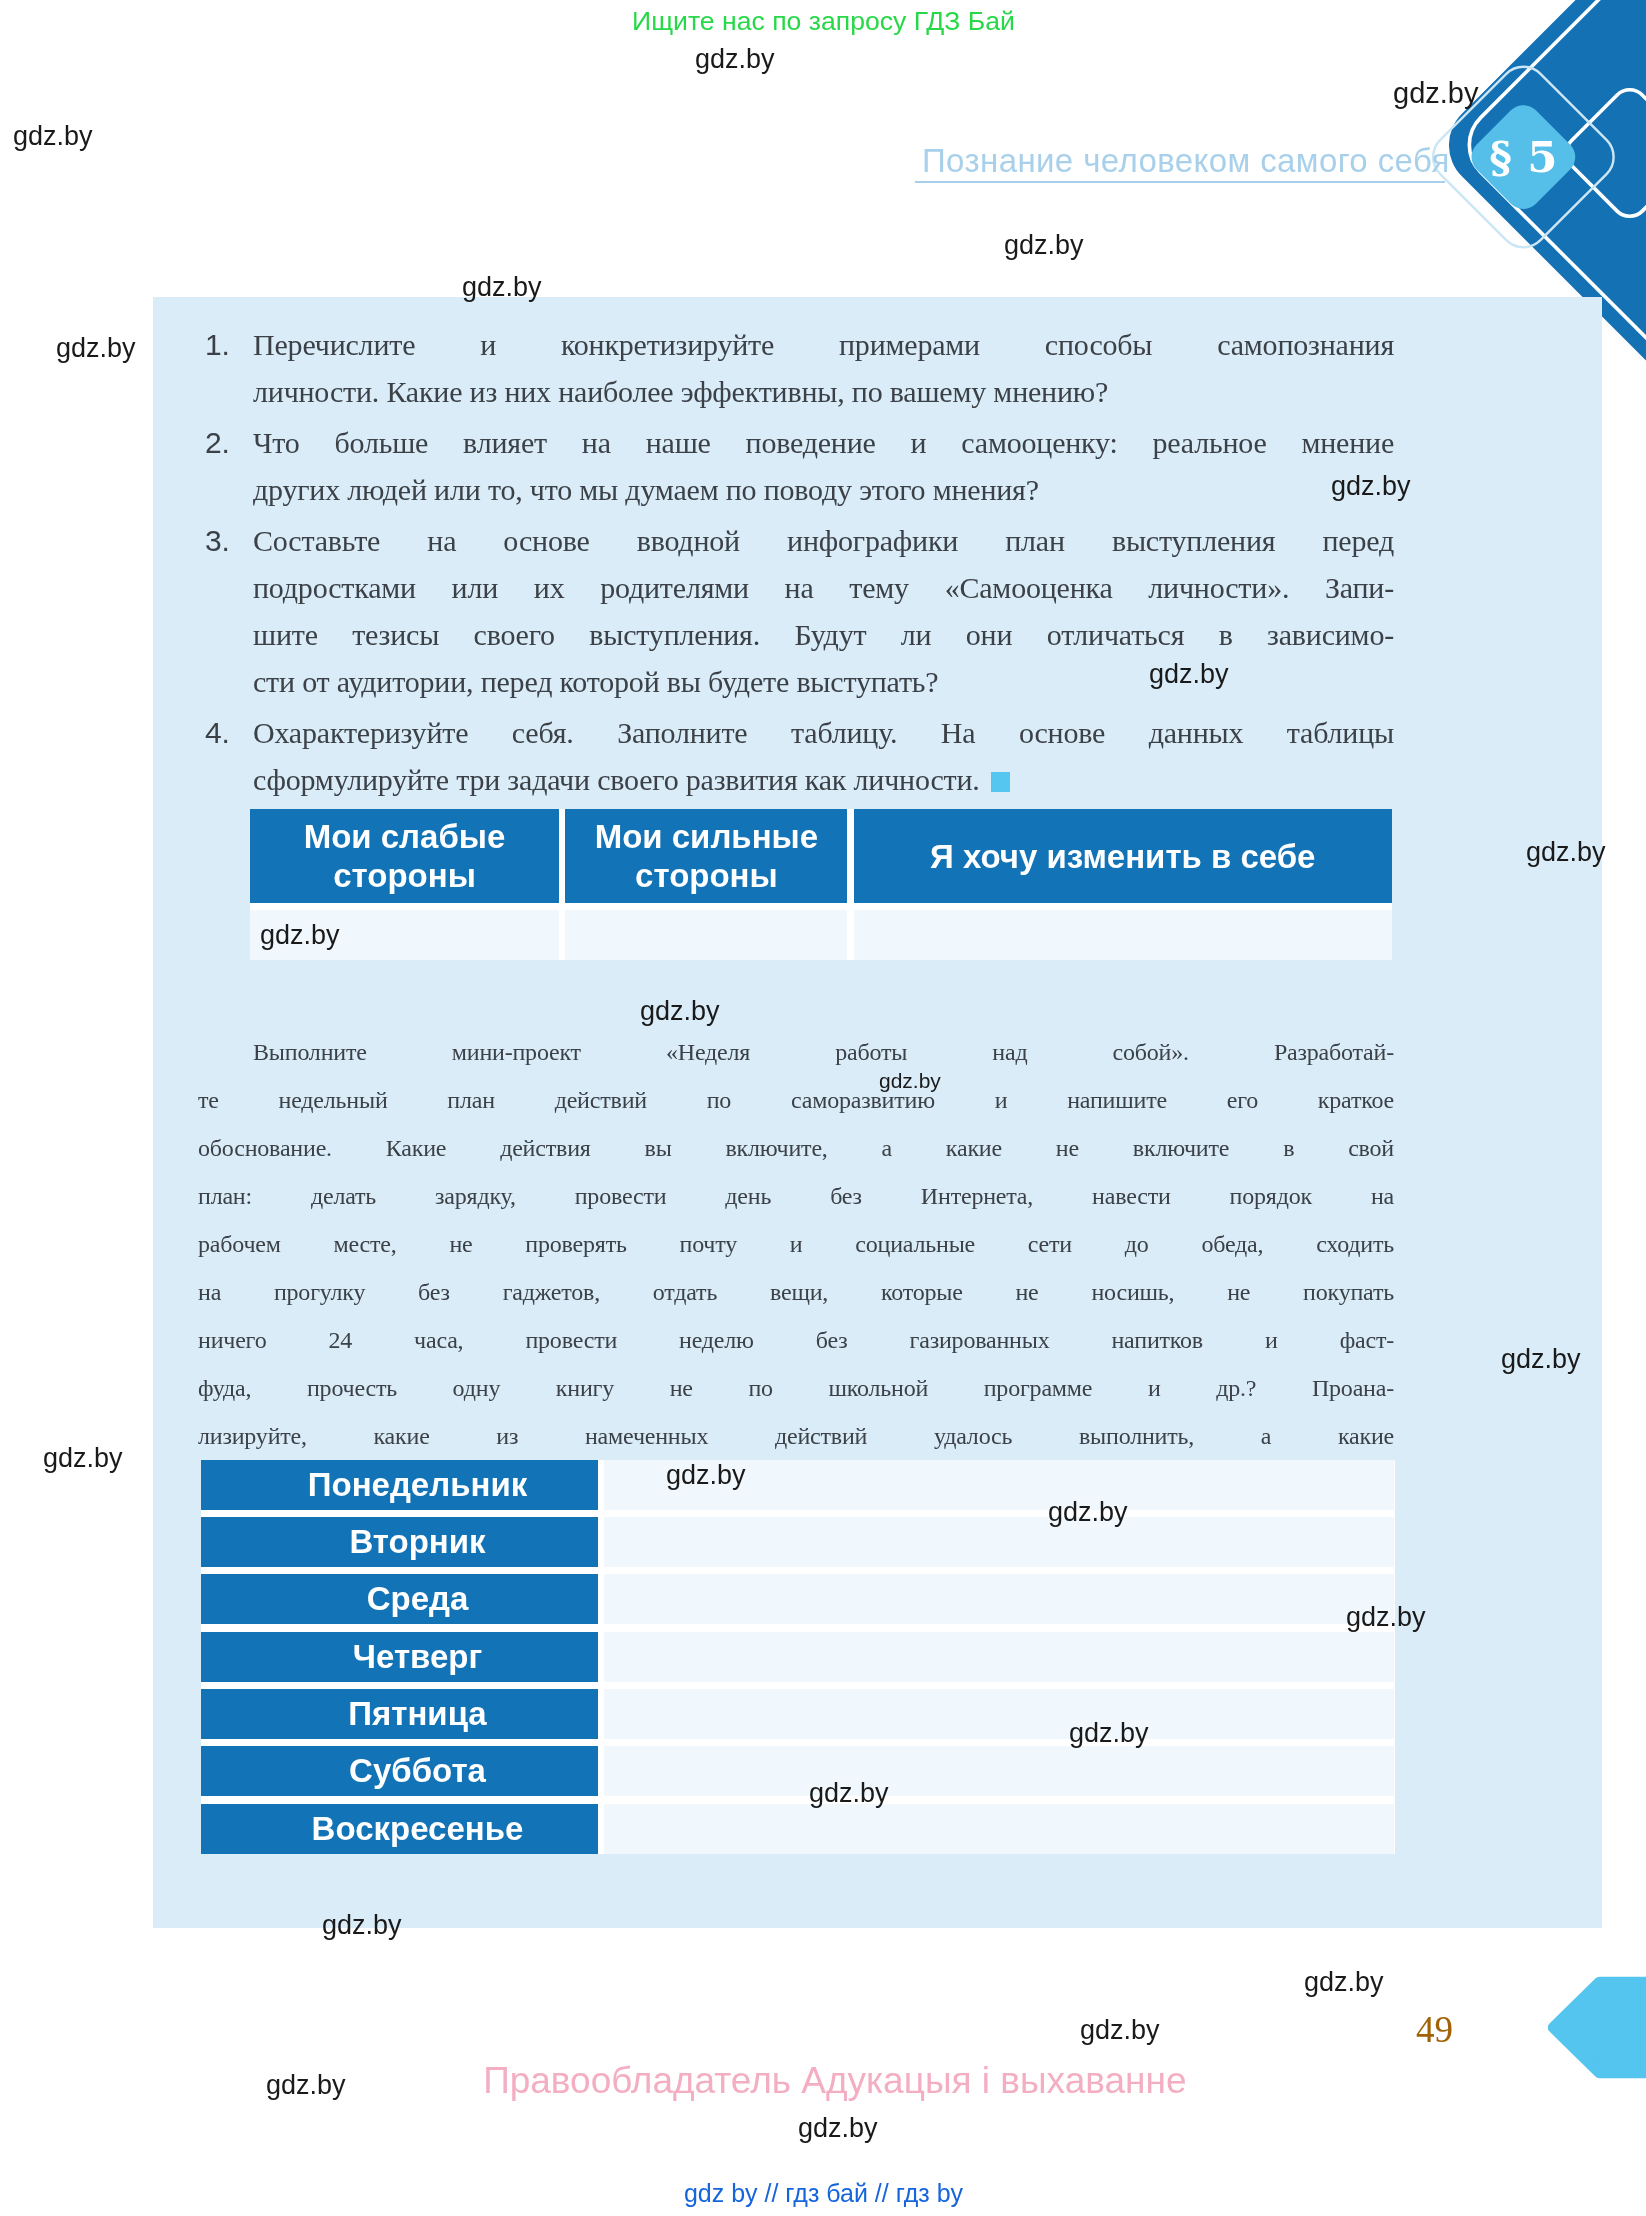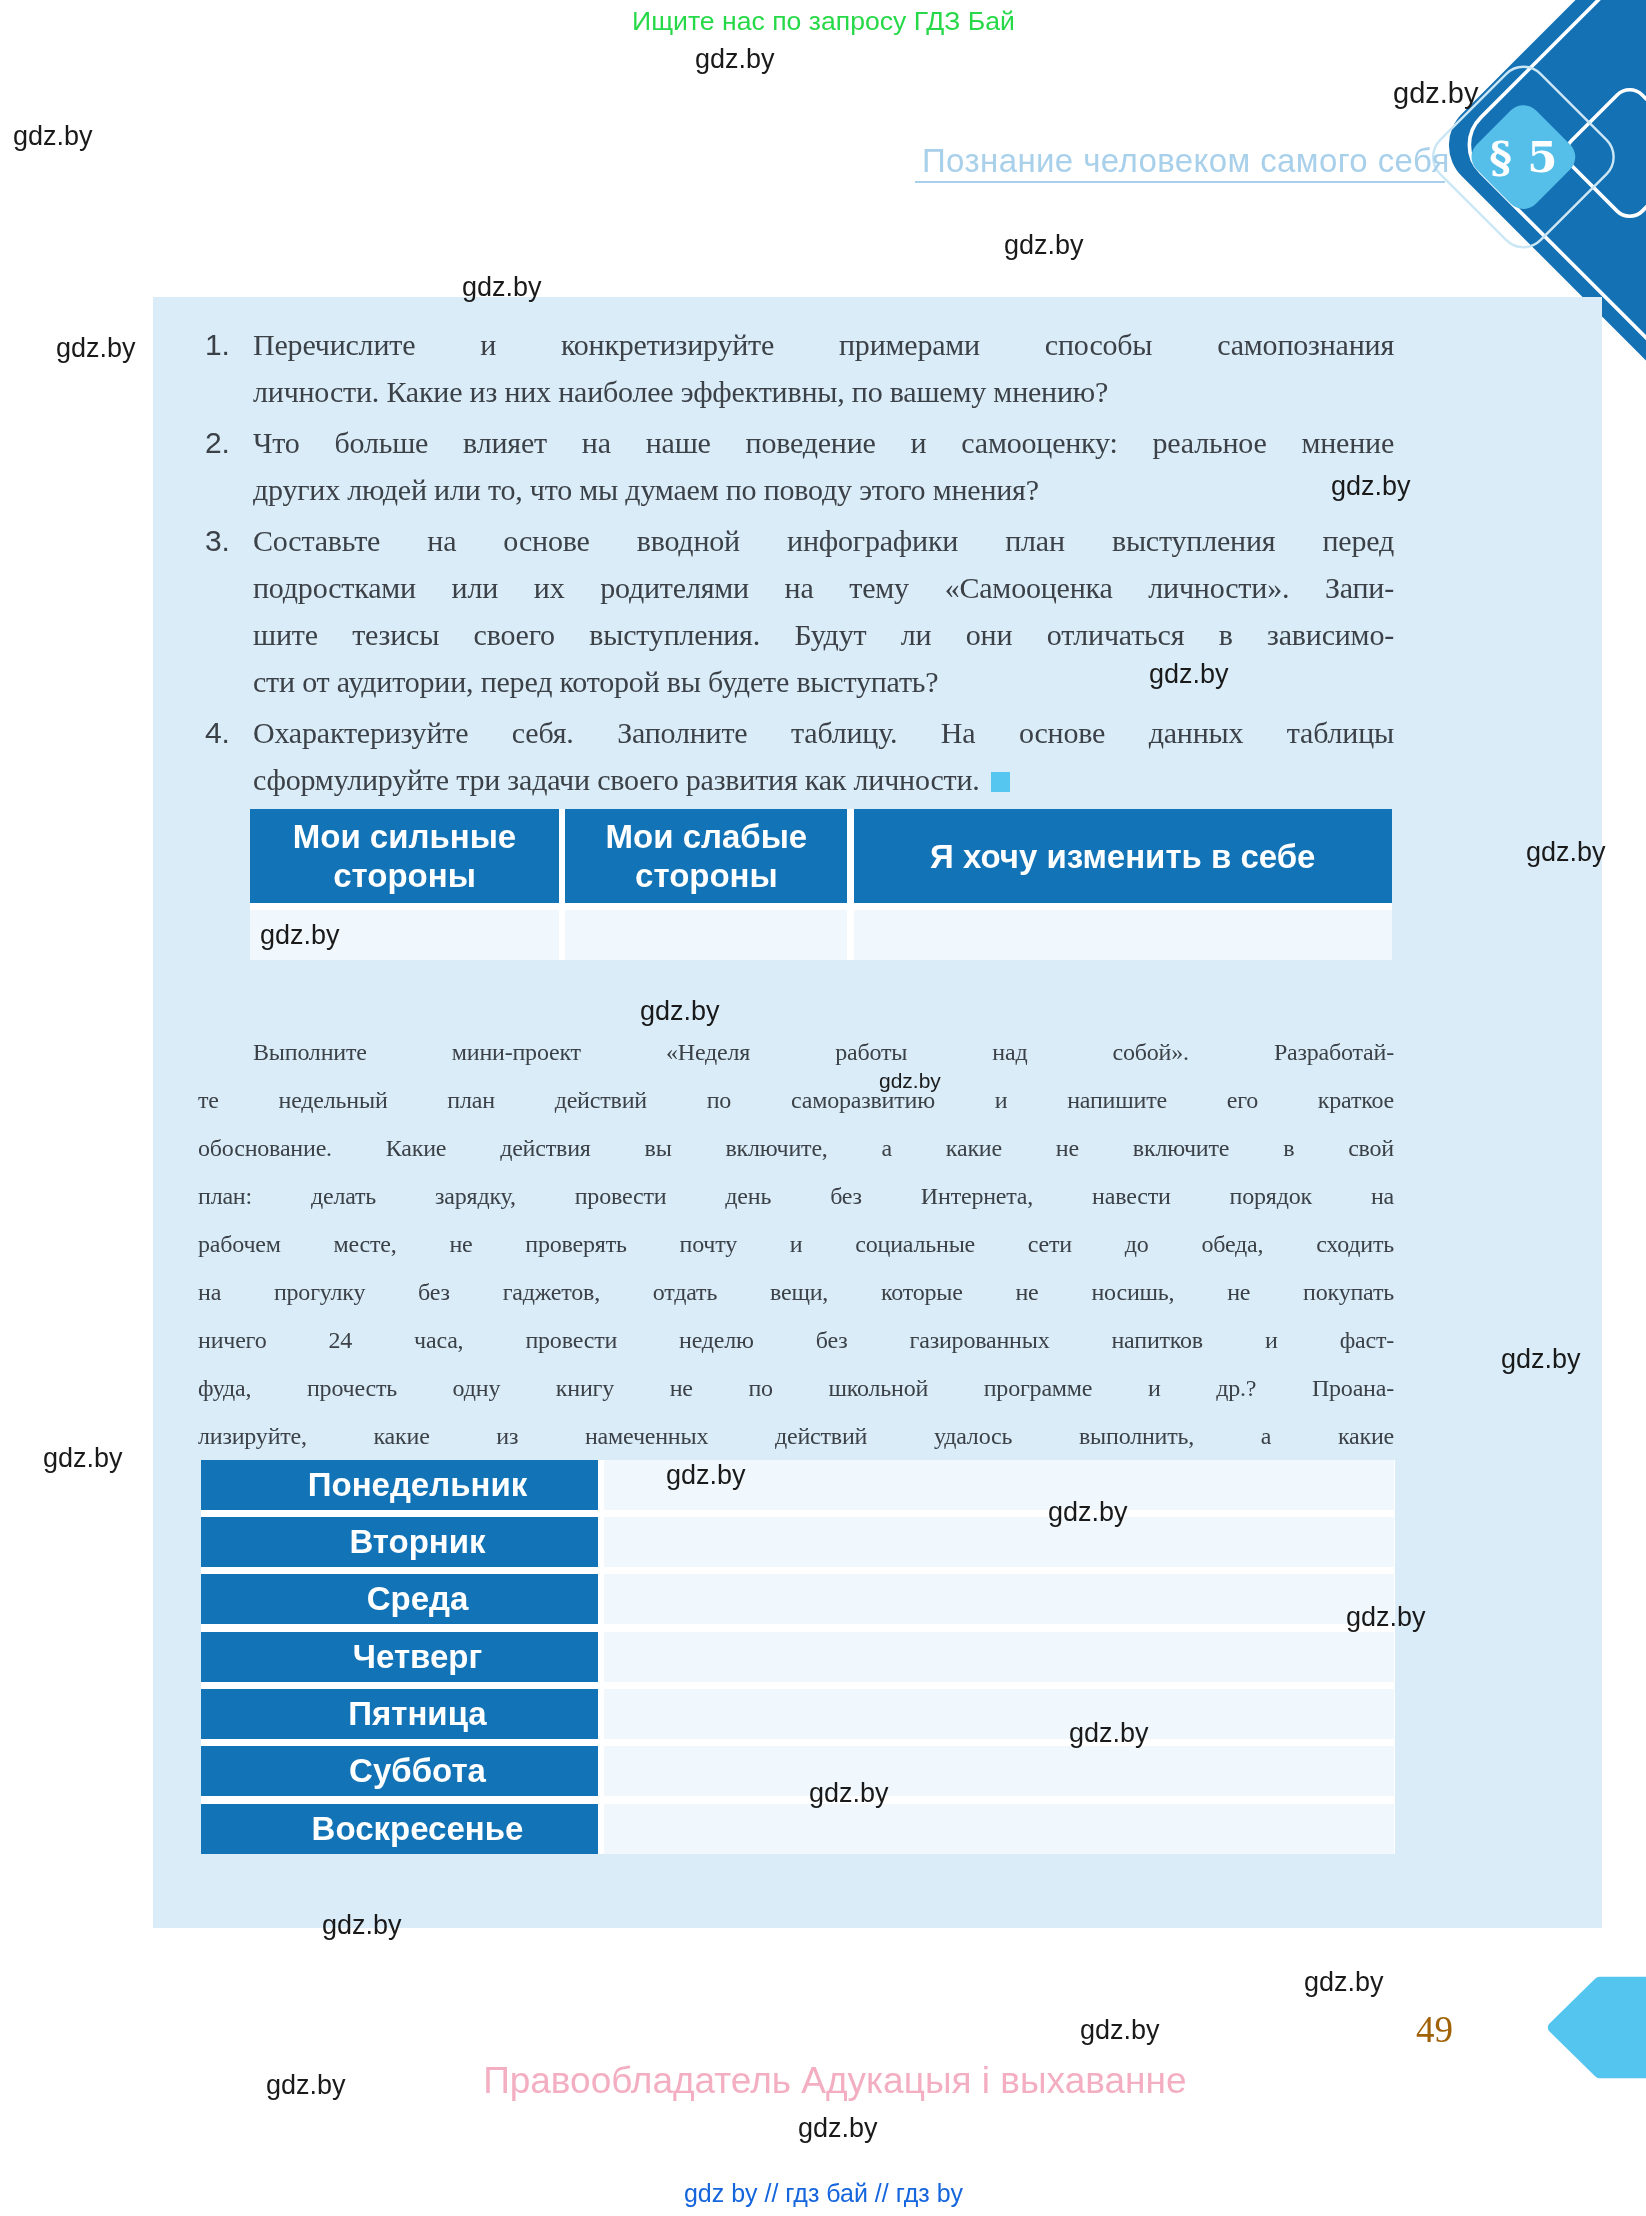--- a/index.html
+++ b/index.html
@@ -138,8 +138,8 @@
       </div>
 
     <div class="table1">
+        <div class="t1-head">Мои слабые стороны</div>
         <div class="t1-head">Мои сильные стороны</div>
-        <div class="t1-head">Мои слабые стороны</div>
         <div class="t1-head">Я хочу изменить в себе</div>
         <div class="t1-body"></div>
         <div class="t1-body"></div>

